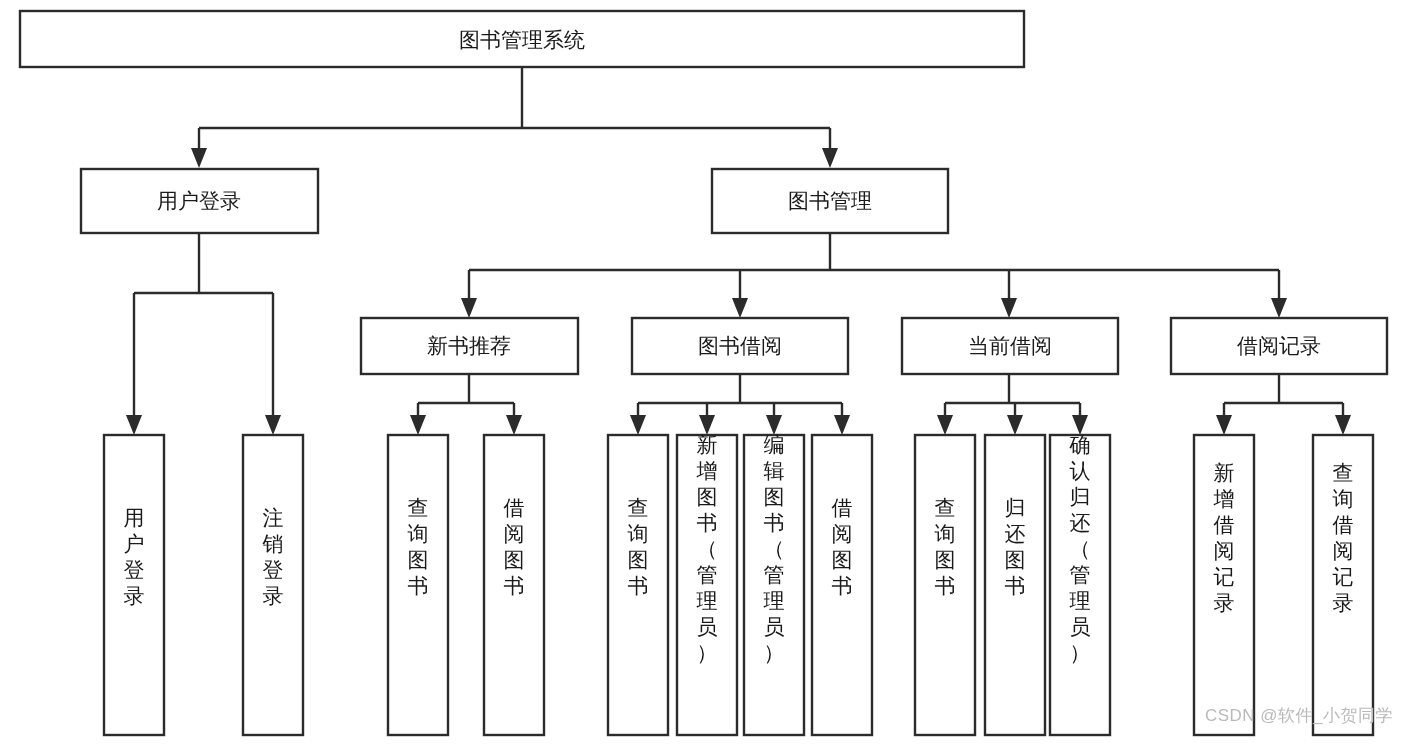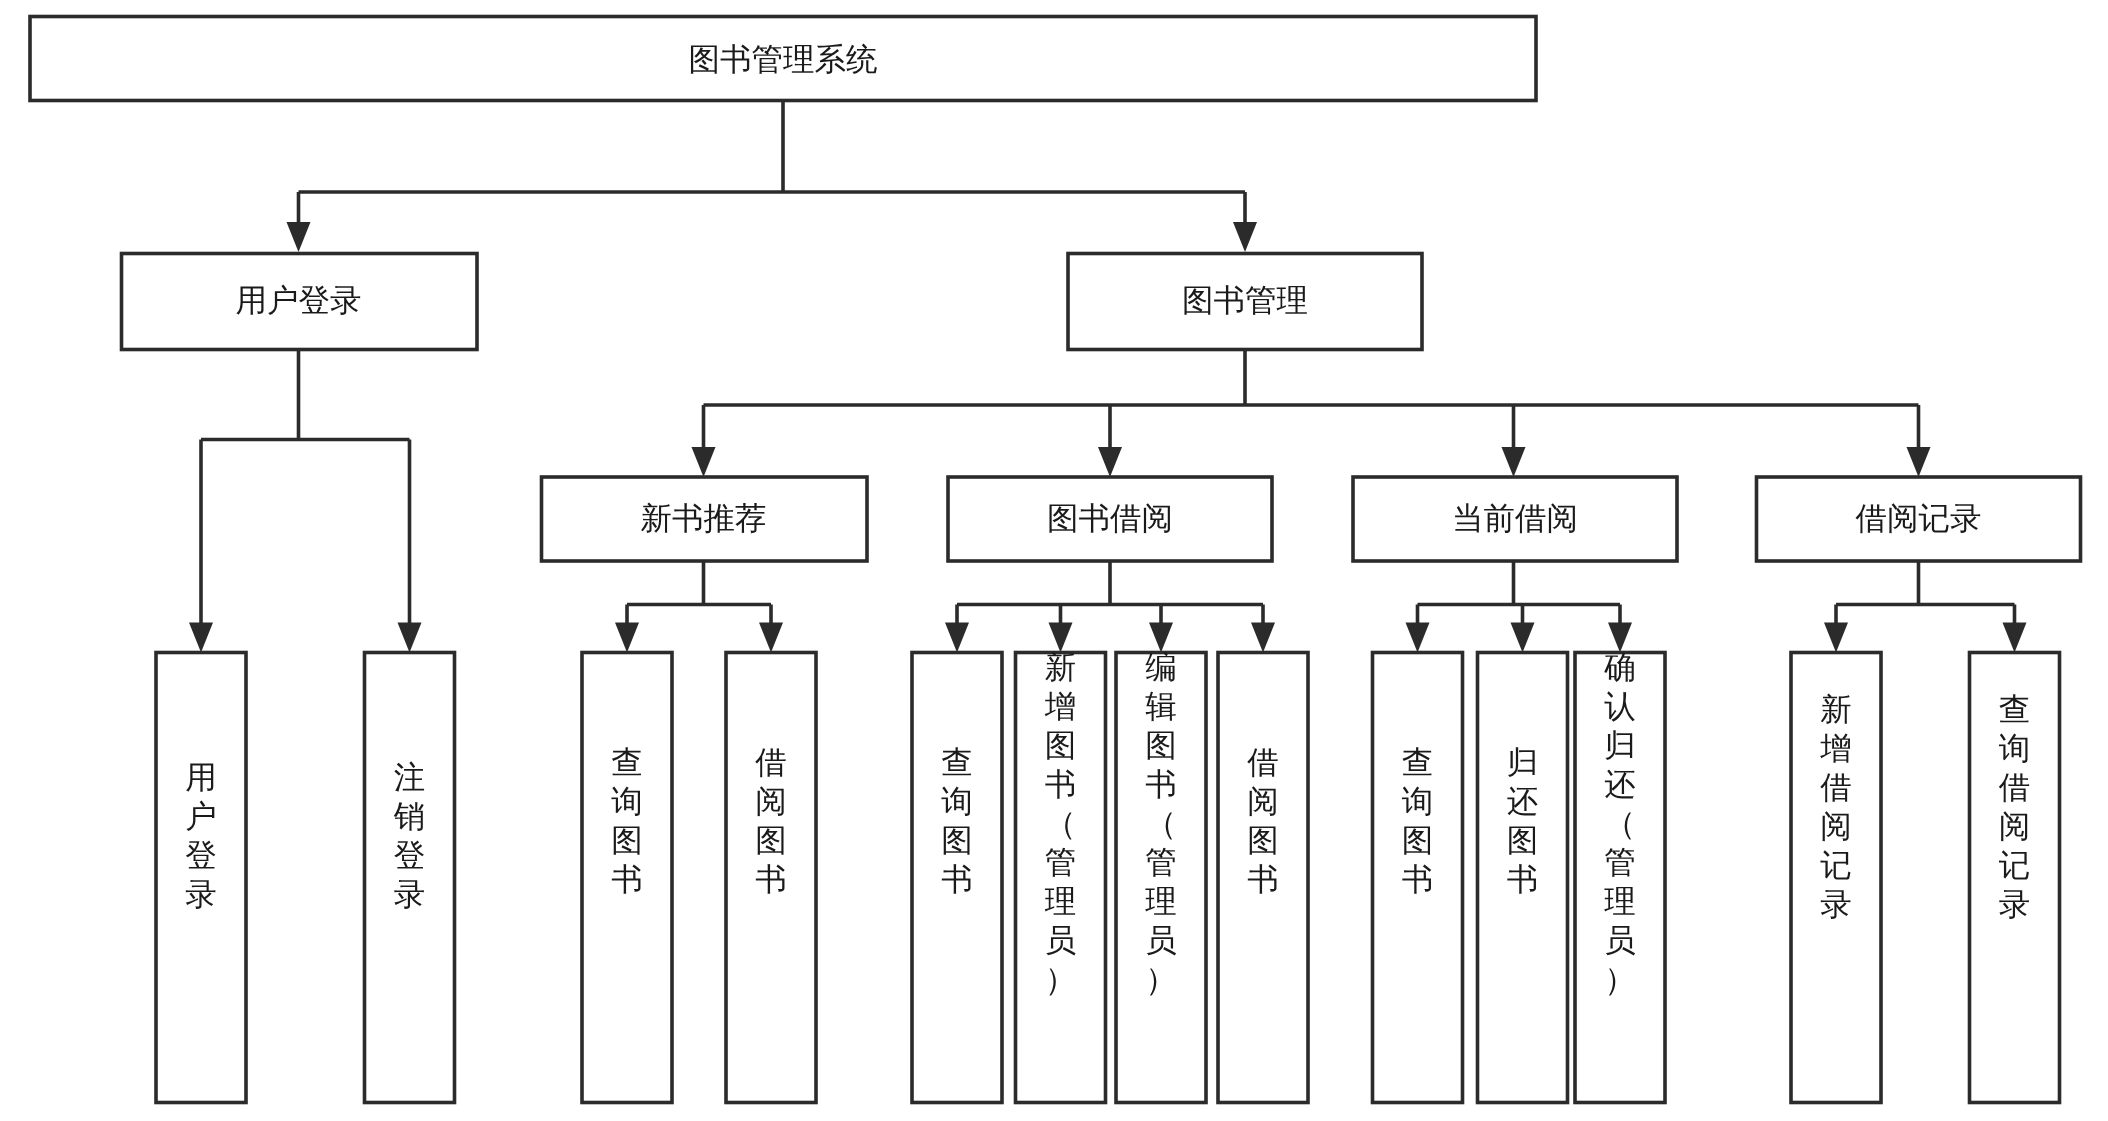--- a/index.html
+++ b/index.html
@@ -240,6 +240,7 @@
 
   </svg>
 
+  <div class="watermark">CSDN @软件_小贺同学</div>
 
 </div>
 

